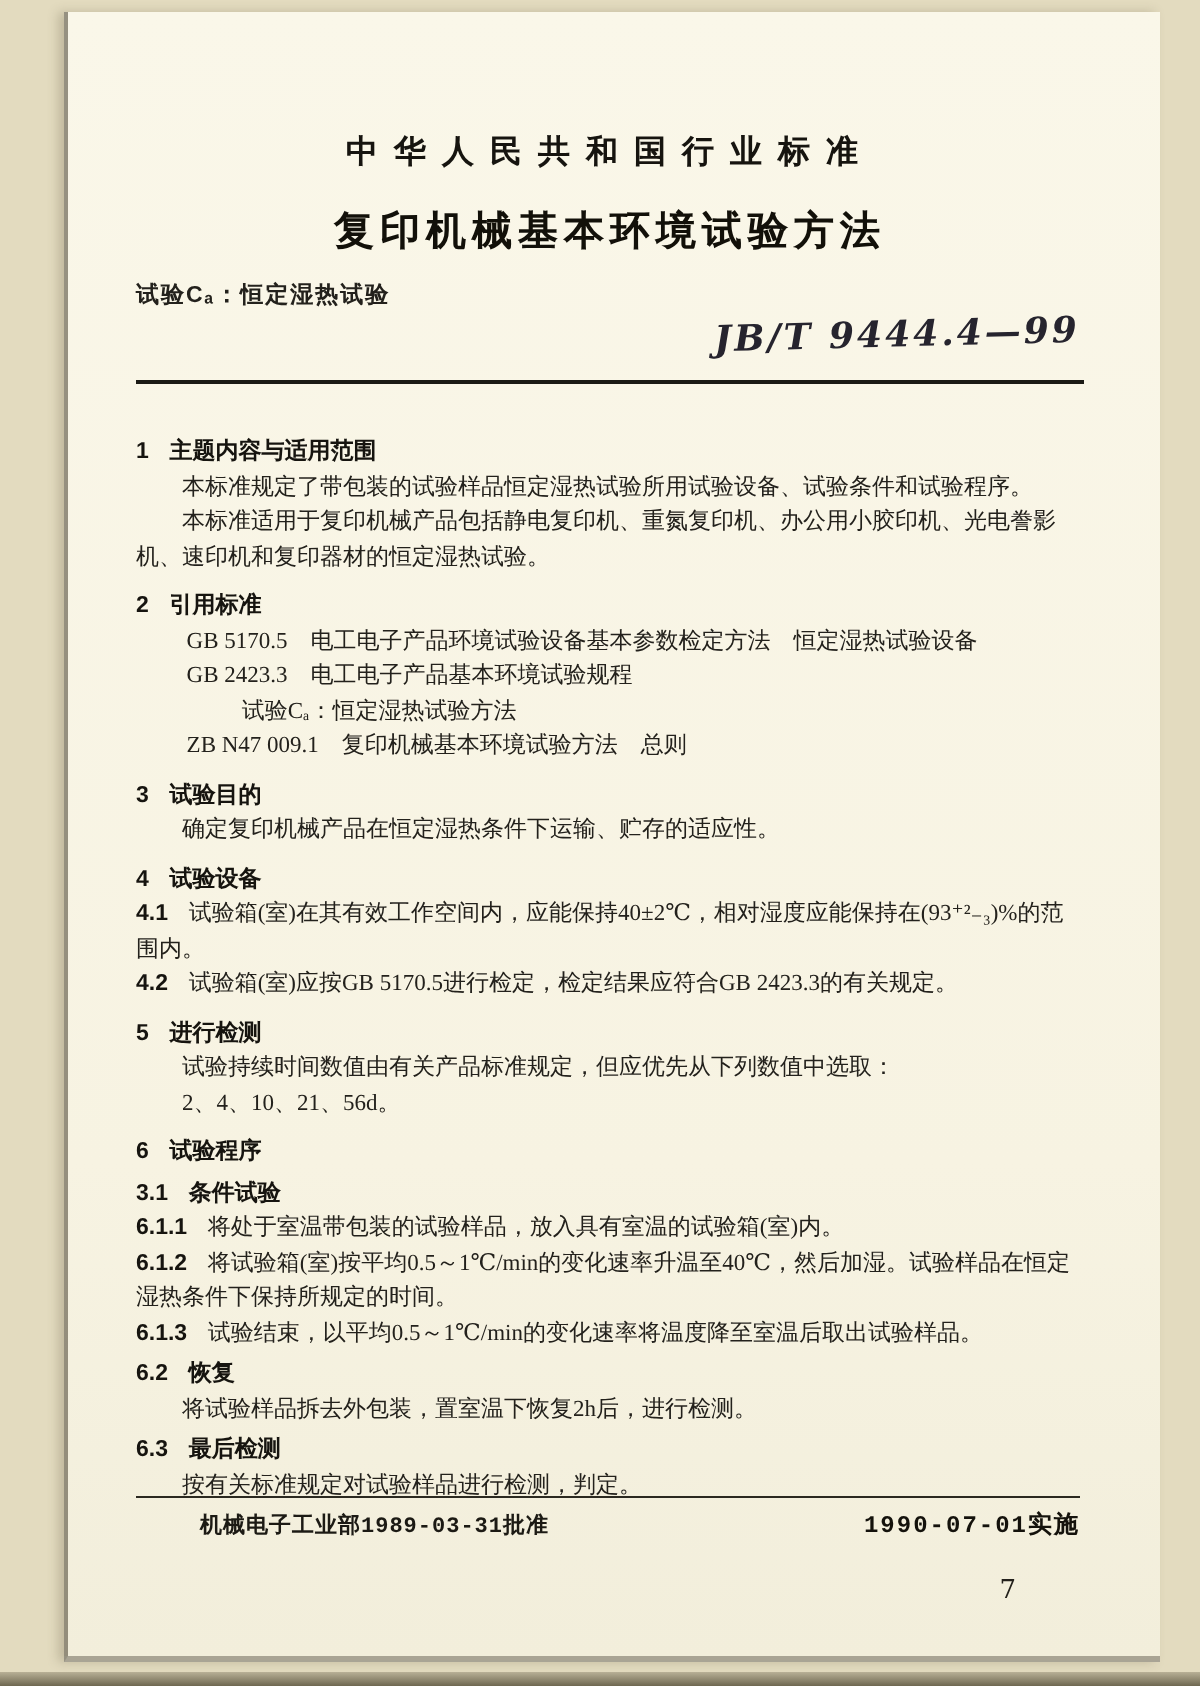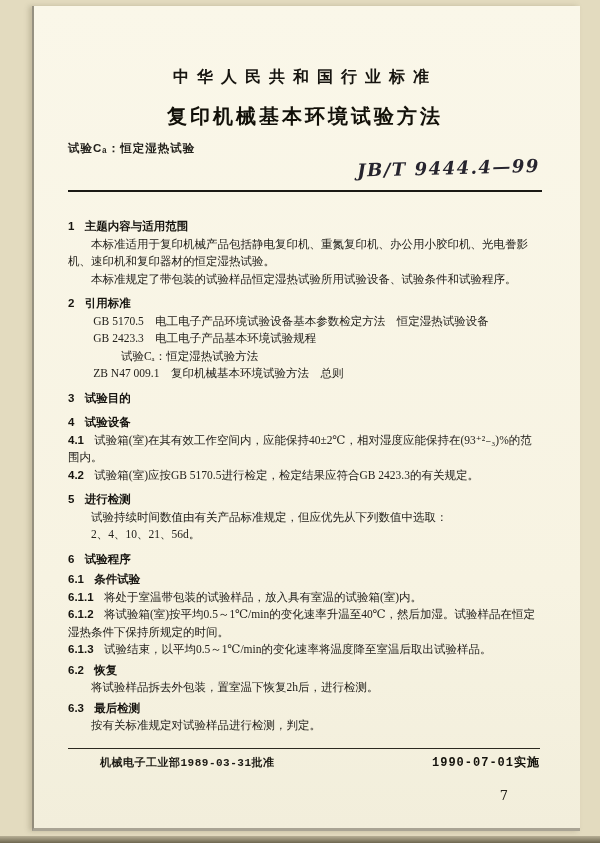--- a/index.html
+++ b/index.html
@@ -144,8 +144,8 @@
     <div class="rule-top"></div>
     <div class="body">
         <div class="line h1"><span class="no">1</span><span class="tx">主题内容与适用范围</span></div>
+        <div class="line p"><span class="tx">本标准规定了带包装的试验样品恒定湿热试验所用试验设备、试验条件和试验程序。</span></div>
         <div class="line p"><span class="tx">本标准适用于复印机械产品包括静电复印机、重氮复印机、办公用小胶印机、光电誊影机、速印机和复印器材的恒定湿热试验。</span></div>
-        <div class="line p"><span class="tx">本标准规定了带包装的试验样品恒定湿热试验所用试验设备、试验条件和试验程序。</span></div>
         <div class="line h1"><span class="no">2</span><span class="tx">引用标准</span></div>
         <div class="line ref"><span class="tx">GB 5170.5　电工电子产品环境试验设备基本参数检定方法　恒定湿热试验设备</span></div>
         <div class="line ref"><span class="tx">GB 2423.3　电工电子产品基本环境试验规程</span></div>

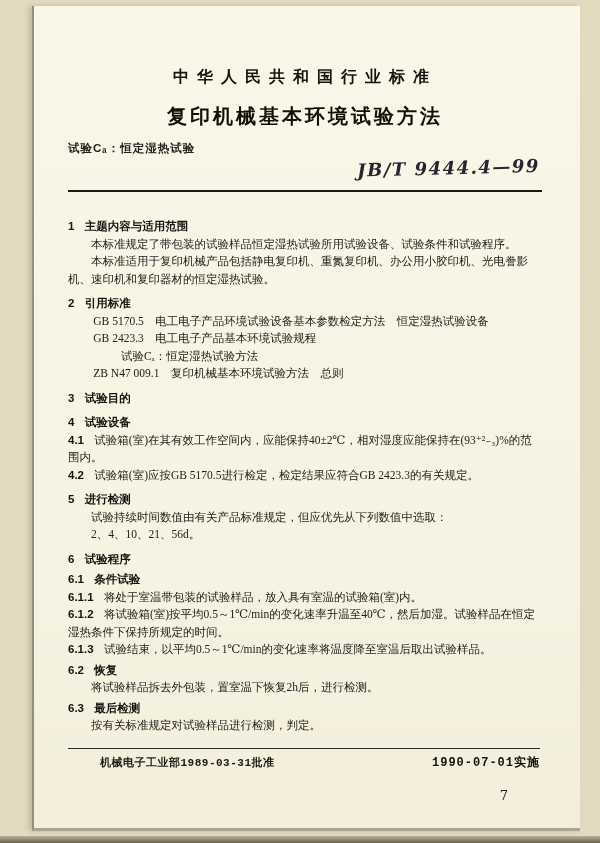--- a/index.html
+++ b/index.html
@@ -152,6 +152,7 @@
         <div class="line ref2"><span class="tx">试验Cₐ：恒定湿热试验方法</span></div>
         <div class="line ref"><span class="tx">ZB N47 009.1　复印机械基本环境试验方法　总则</span></div>
         <div class="line h1"><span class="no">3</span><span class="tx">试验目的</span></div>
+        <div class="line p"><span class="tx">确定复印机械产品在恒定湿热条件下运输、贮存的适应性。</span></div>
         <div class="line h1"><span class="no">4</span><span class="tx">试验设备</span></div>
         <div class="line num"><span class="no">4.1</span><span class="tx">试验箱(室)在其有效工作空间内，应能保持40±2℃，相对湿度应能保持在(93⁺²₋₃)%的范围内。</span></div>
         <div class="line num"><span class="no">4.2</span><span class="tx">试验箱(室)应按GB 5170.5进行检定，检定结果应符合GB 2423.3的有关规定。</span></div>

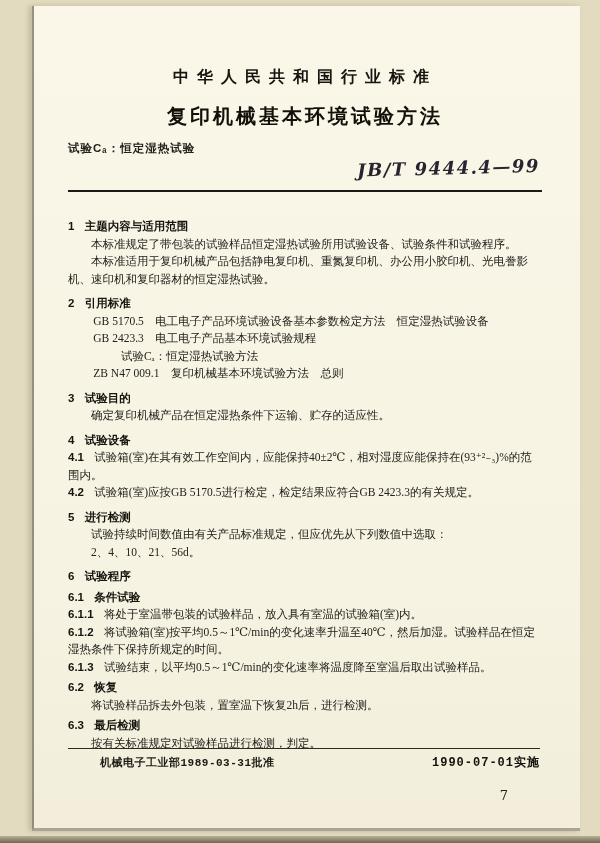--- a/index.html
+++ b/index.html
@@ -160,7 +160,7 @@
         <div class="line p"><span class="tx">试验持续时间数值由有关产品标准规定，但应优先从下列数值中选取：</span></div>
         <div class="line p"><span class="tx">2、4、10、21、56d。</span></div>
         <div class="line h1"><span class="no">6</span><span class="tx">试验程序</span></div>
-        <div class="line sub"><span class="no">6.1</span><span class="tx">条件试验</span></div>
+        <div class="line sub"><span class="no">3.1</span><span class="tx">条件试验</span></div>
         <div class="line num"><span class="no">6.1.1</span><span class="tx">将处于室温带包装的试验样品，放入具有室温的试验箱(室)内。</span></div>
         <div class="line num"><span class="no">6.1.2</span><span class="tx">将试验箱(室)按平均0.5～1℃/min的变化速率升温至40℃，然后加湿。试验样品在恒定湿热条件下保持所规定的时间。</span></div>
         <div class="line num"><span class="no">6.1.3</span><span class="tx">试验结束，以平均0.5～1℃/min的变化速率将温度降至室温后取出试验样品。</span></div>

